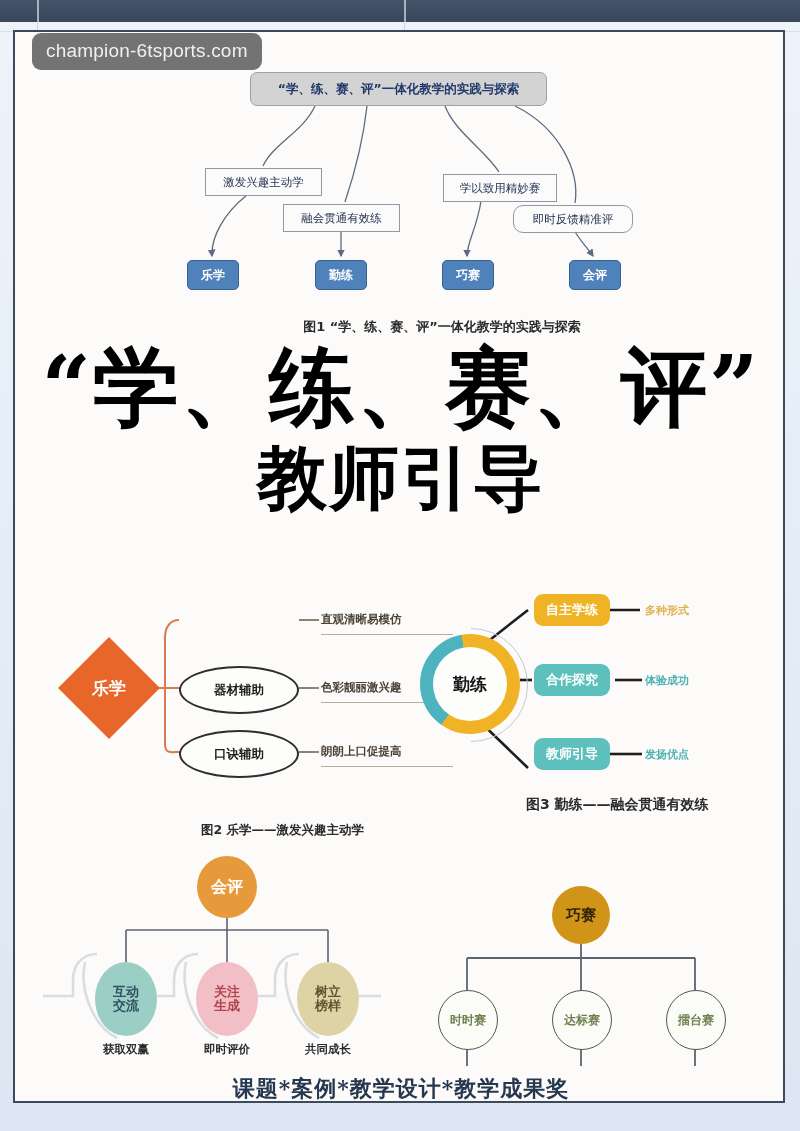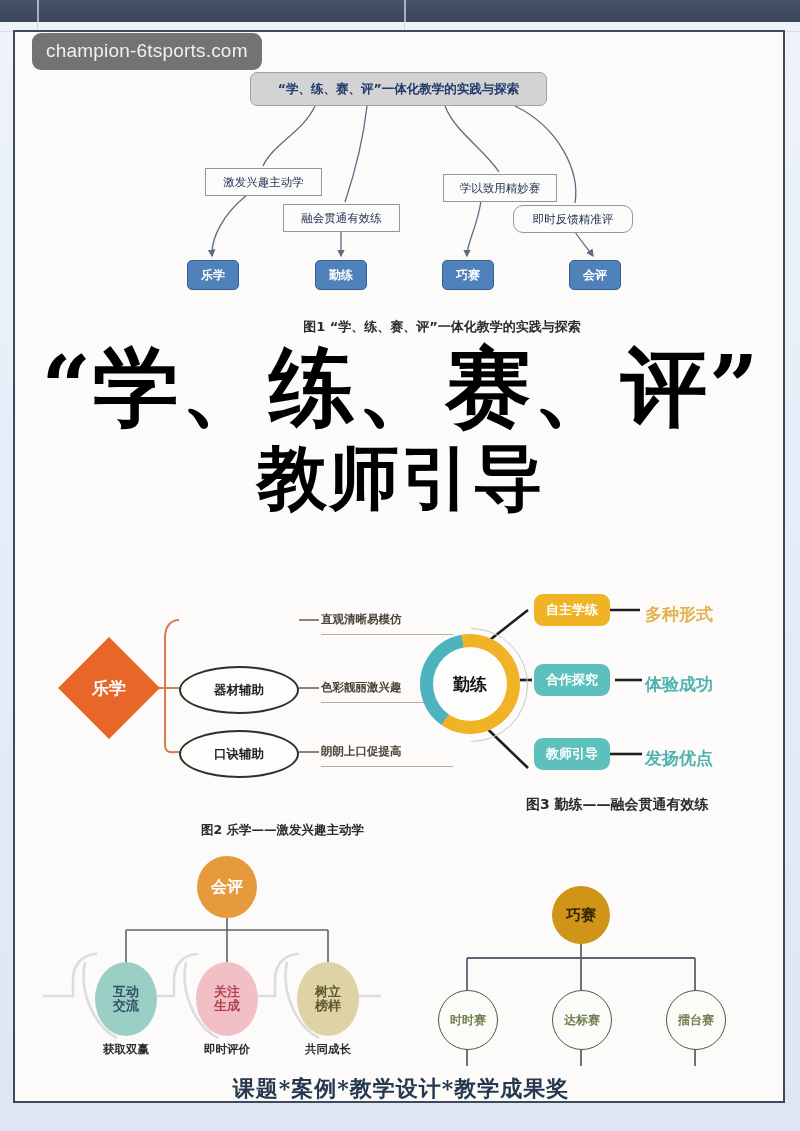--- a/index.html
+++ b/index.html
@@ -159,7 +159,7 @@
   #fig3 .p2{top:92px;background:#5ec0bd;}
   #fig3 .p3{top:166px;background:#5ec0bd;}
   #fig3 .rlabel{
-    position:absolute;left:235px;font-size:17px;font-weight:bold;white-space:nowrap;
+    position:absolute;left:235px;font-size:11px;font-weight:bold;white-space:nowrap;
     font-family:"DejaVu Sans","Liberation Sans",sans-serif;
   }
   #fig3 .q1{top:31px;color:#e2b24e;}

